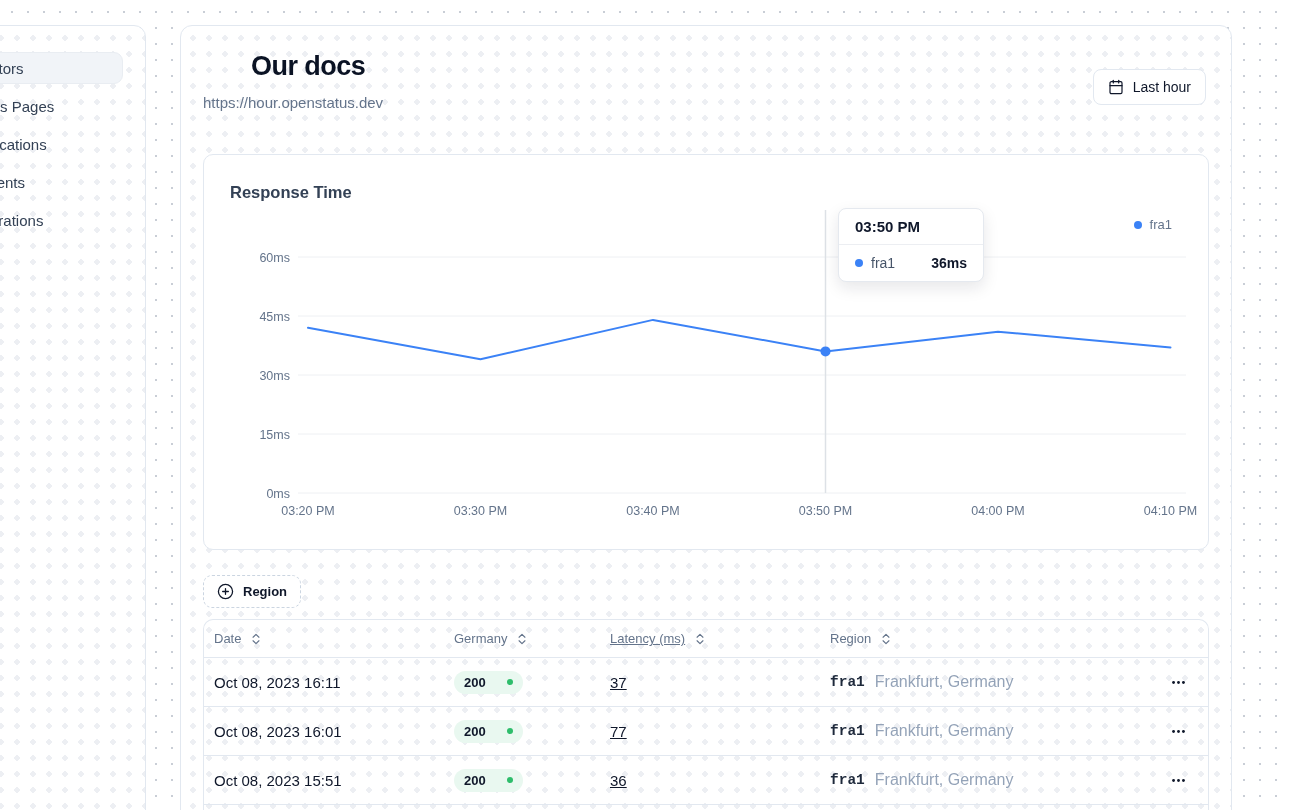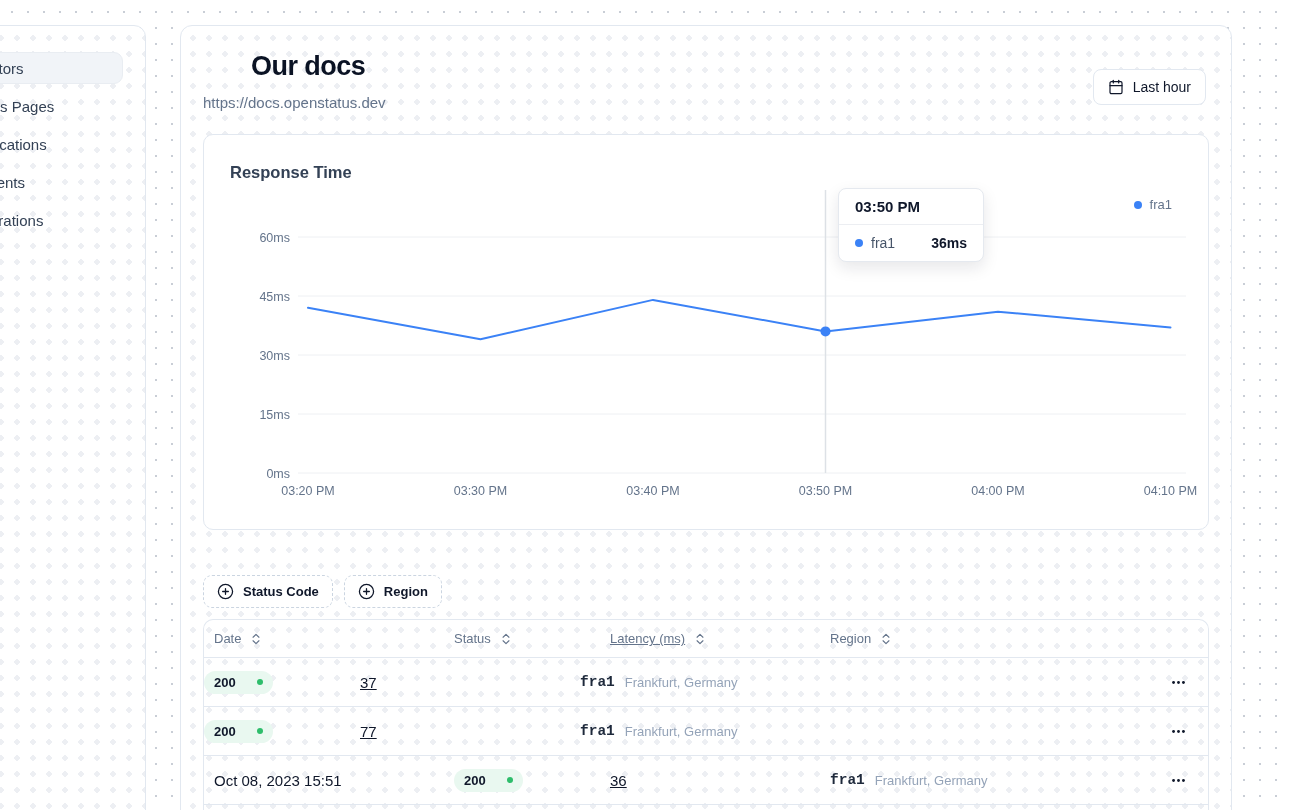--- a/index.html
+++ b/index.html
@@ -125,7 +125,7 @@
 <main class="main-card dotted-card">
 
   <h1 class="page-title">Our docs</h1>
-  <div class="page-url">https://docs.openstatus.dev</div>
+  <div class="page-url">https://hour.openstatus.dev</div>
 
   <button class="range-btn">
     <span style="display:flex;">

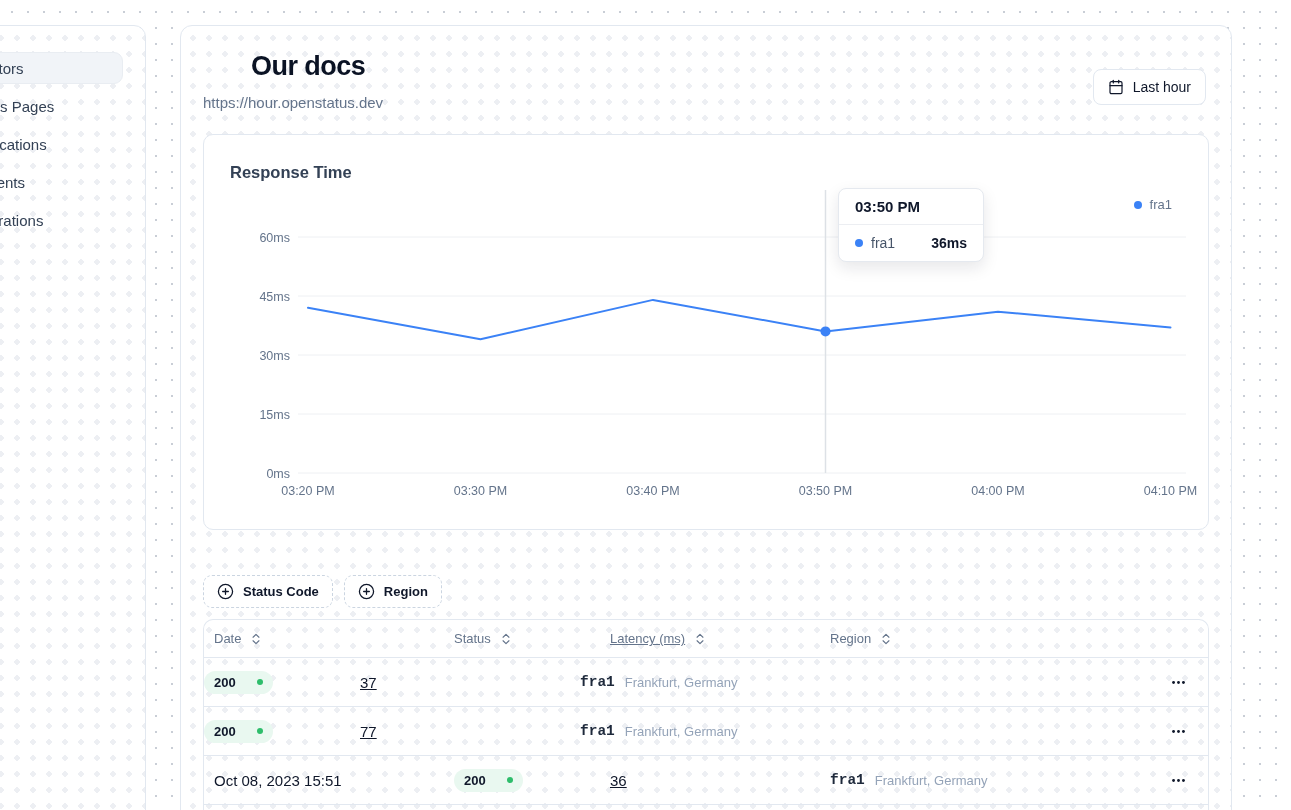--- a/index.html
+++ b/index.html
@@ -47,7 +47,7 @@
   .range-btn svg { stroke:#0f172a; }
   
   .chart-card {
-    position:absolute; left:22px; top:108px; width:1006px; height:396px;
+    position:absolute; left:22px; top:128px; width:1006px; height:396px;
     background:#fff; border:1px solid #e2e8f0; border-radius:10px;
   }
   .chart-title { position:absolute; left:26px; top:28px; font-size:16.5px; font-weight:600; color:#334155; }

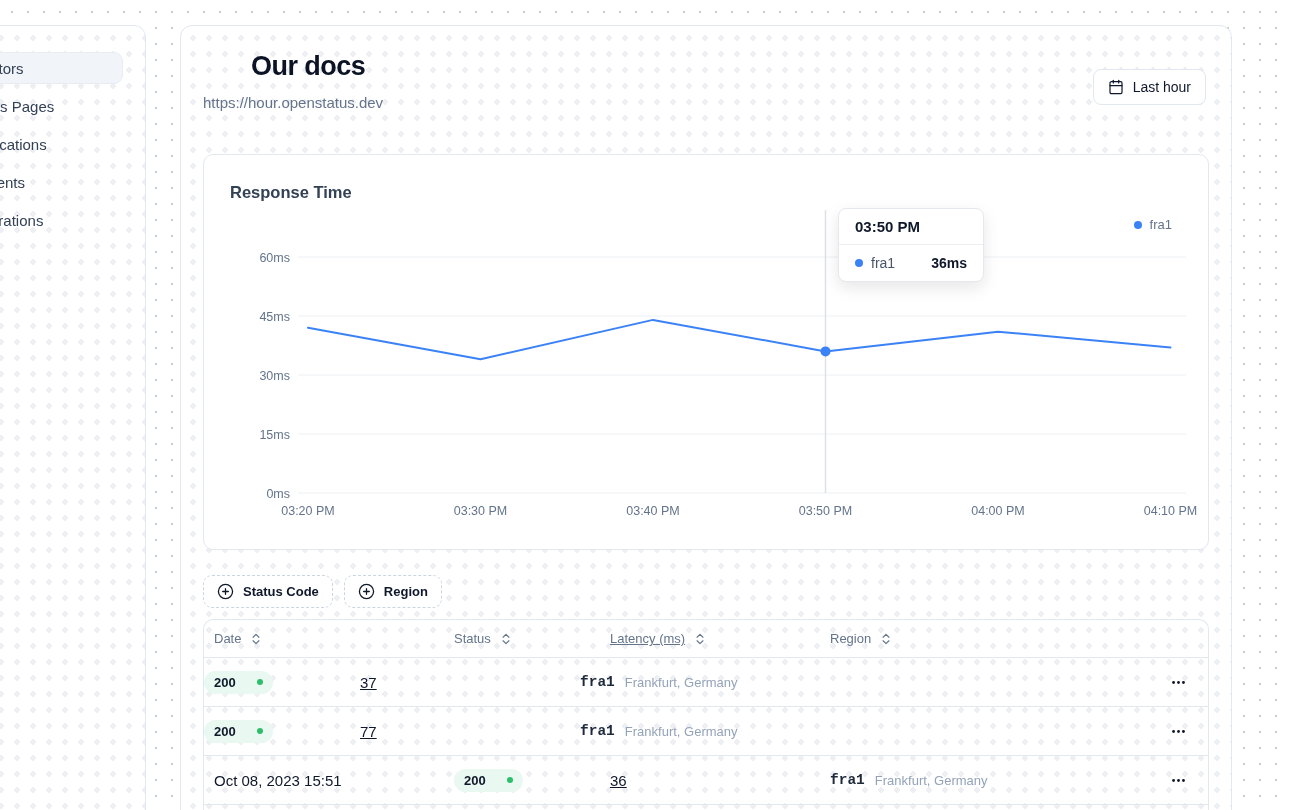--- a/index.html
+++ b/index.html
@@ -188,16 +188,6 @@
             <path d="M12 8v8"></path>
         </svg>
       </span>
-      <span>Status Code</span>
-    </button>
-    <button class="filter-btn">
-      <span style="display:flex;">
-        <svg width="17" height="17" viewBox="0 0 24 24" fill="none" stroke-width="1.8" stroke-linecap="round">
-          <circle cx="12" cy="12" r="10"></circle>
-            <path d="M8 12h8"></path>
-            <path d="M12 8v8"></path>
-        </svg>
-      </span>
       <span>Region</span>
     </button>
   </div>

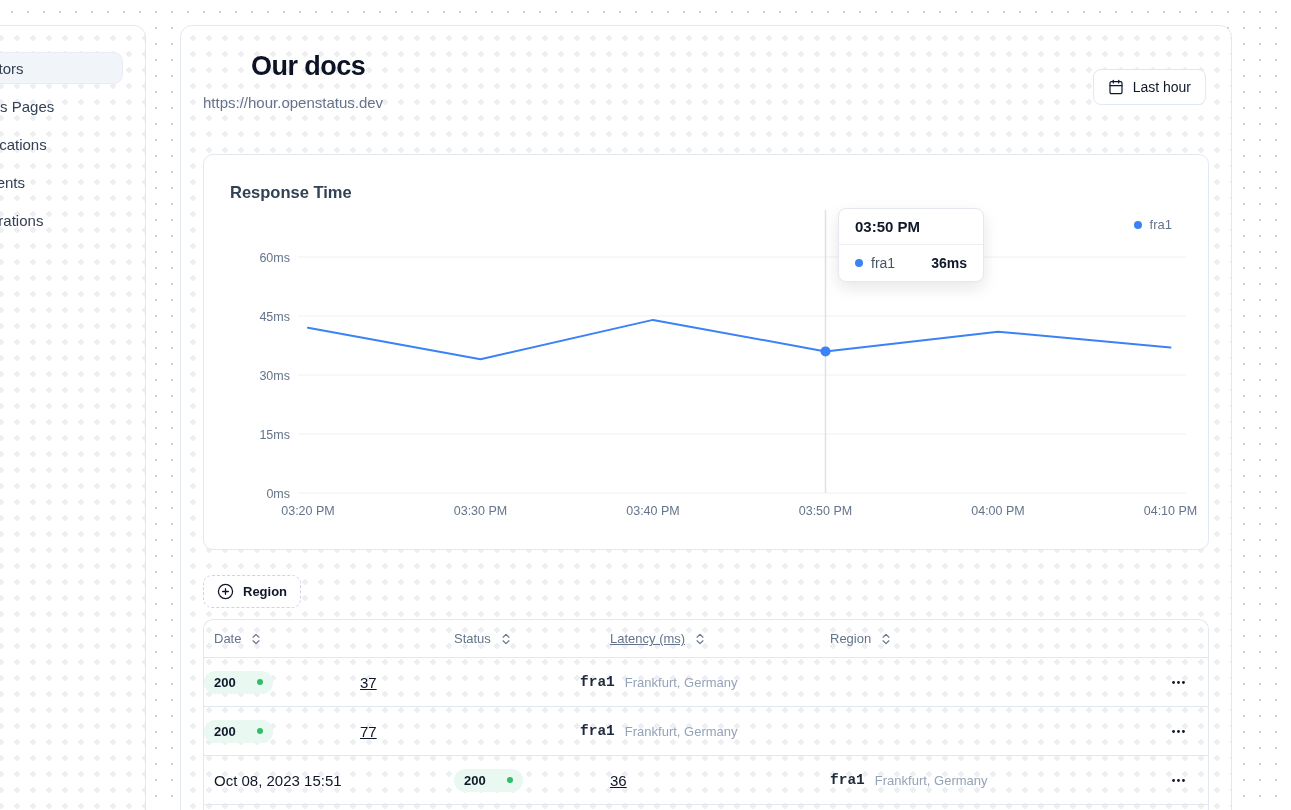--- a/index.html
+++ b/index.html
@@ -202,7 +202,7 @@
           </svg>
       </div>
       <div class="th col-status">
-        <span>Status</span>
+        <span>Germany</span>
         <svg width="14" height="14" viewBox="0 0 24 24" fill="none" stroke-width="2" stroke-linecap="round" stroke-linejoin="round">
             <path d="m7 15 5 5 5-5"></path>
             <path d="m7 9 5-5 5 5"></path>

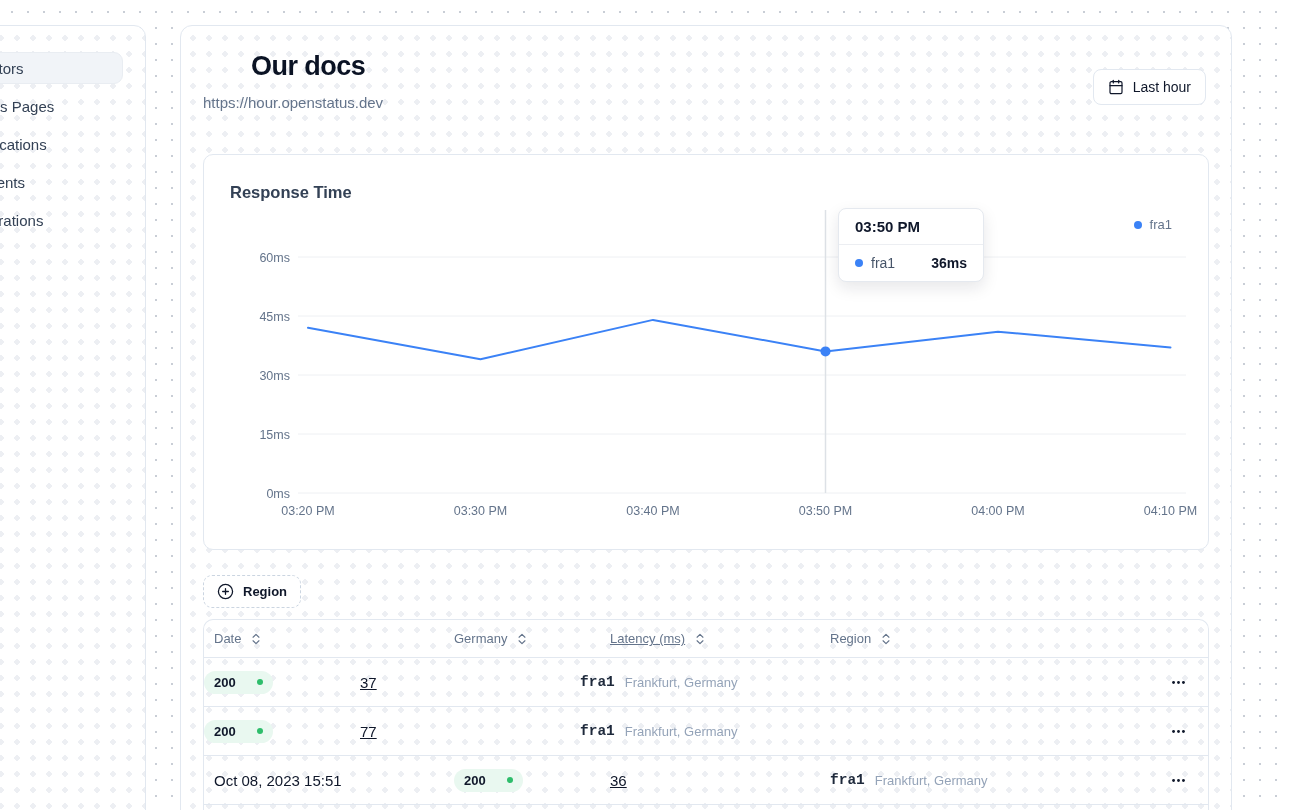--- a/index.html
+++ b/index.html
@@ -226,6 +226,7 @@
     </div>
 
     <div class="trow">
+      <div class="col-date">Oct 08, 2023 16:11</div>
       <div class="col-status">
         <span class="status-badge" style="background: rgb(233, 248, 240);">
           <span>200</span>

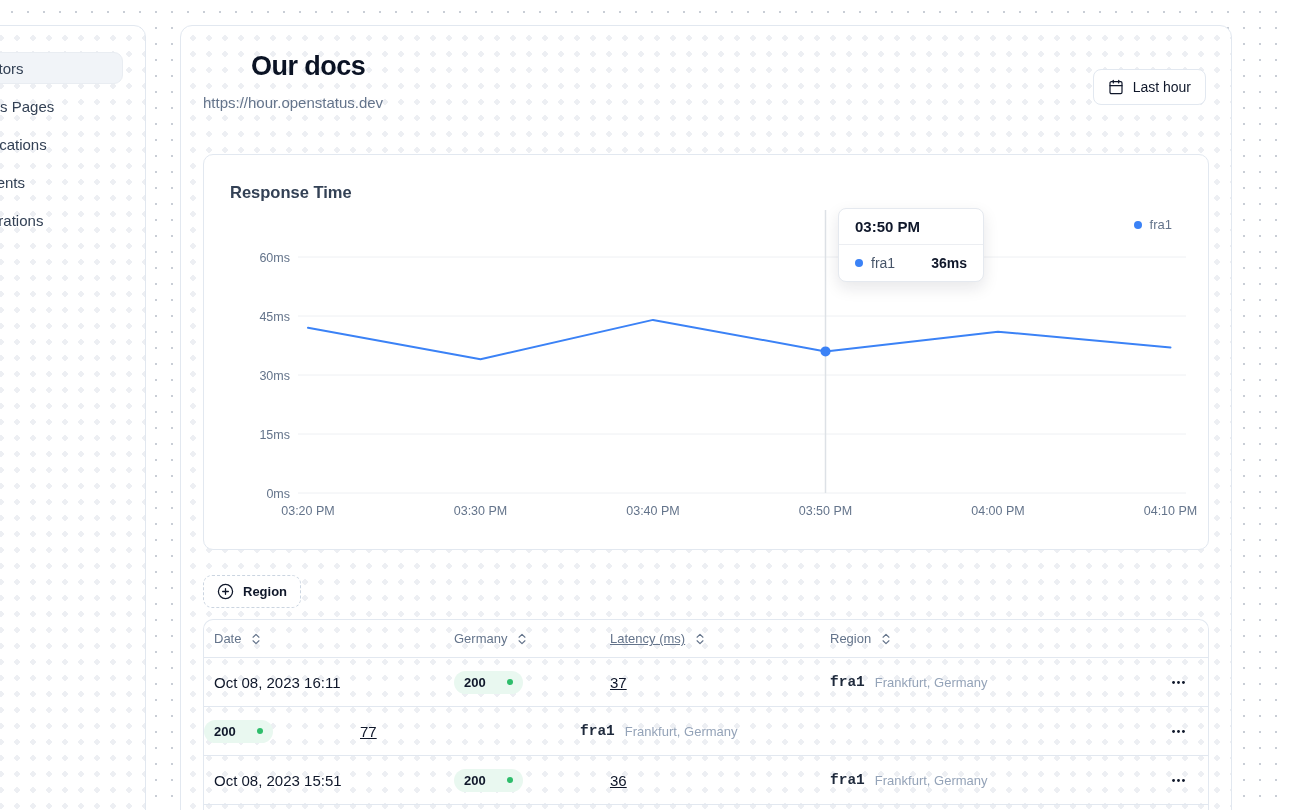--- a/index.html
+++ b/index.html
@@ -95,7 +95,7 @@
   }
   .status-dot { width:6px; height:6px; border-radius:50%; }
   .region-code { font-family:"Liberation Mono", monospace; font-size:14.5px; font-weight:700; color:#1e293b; }
-  .region-name { font-size:13px; color:#94a3b8; }
+  .region-name { font-size:16px; color:#94a3b8; }
   .row-menu-btn { width:24px; height:24px; border:none; background:transparent; cursor:pointer; display:flex; align-items:center; justify-content:center; }
   .partial-row { height:6px; }
 </style>

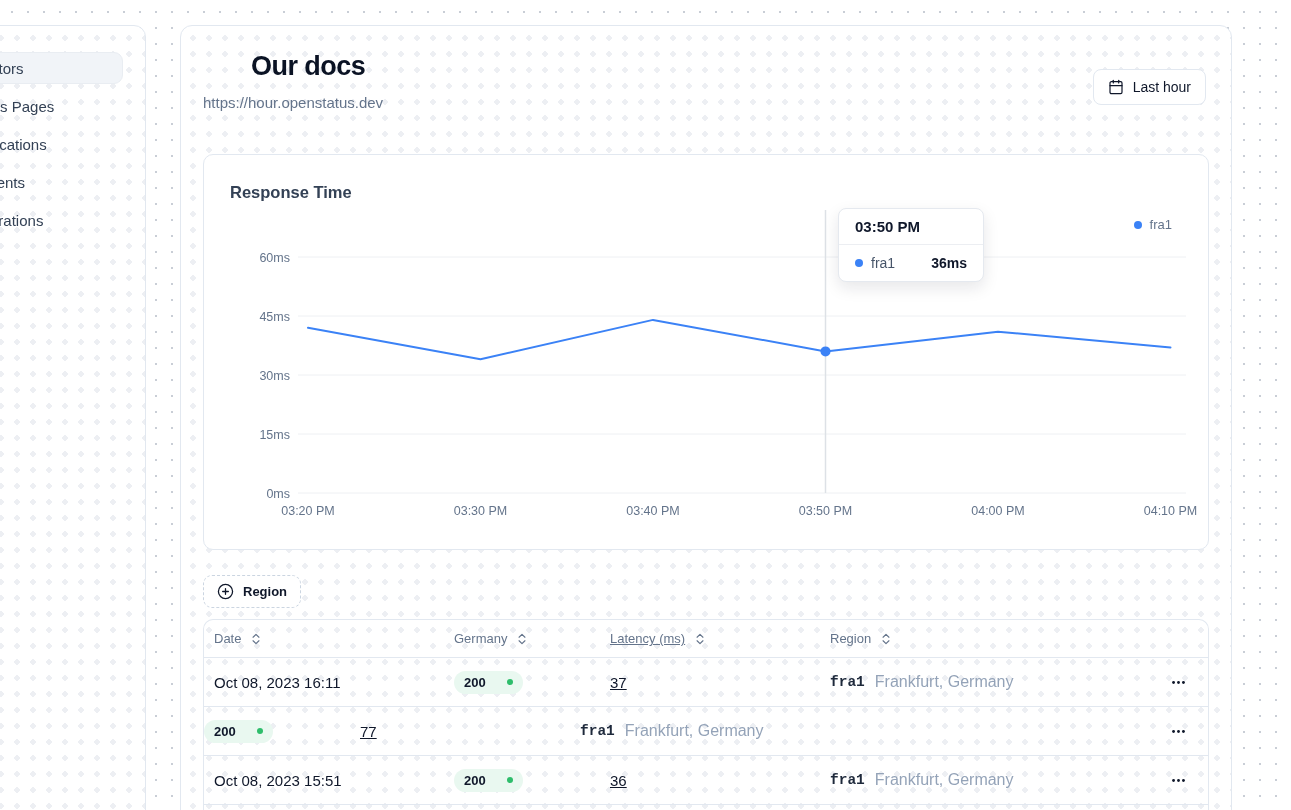--- a/index.html
+++ b/index.html
@@ -250,6 +250,7 @@
     </div>
 
     <div class="trow">
+      <div class="col-date">Oct 08, 2023 16:01</div>
       <div class="col-status">
         <span class="status-badge" style="background: rgb(233, 248, 240);">
           <span>200</span>

